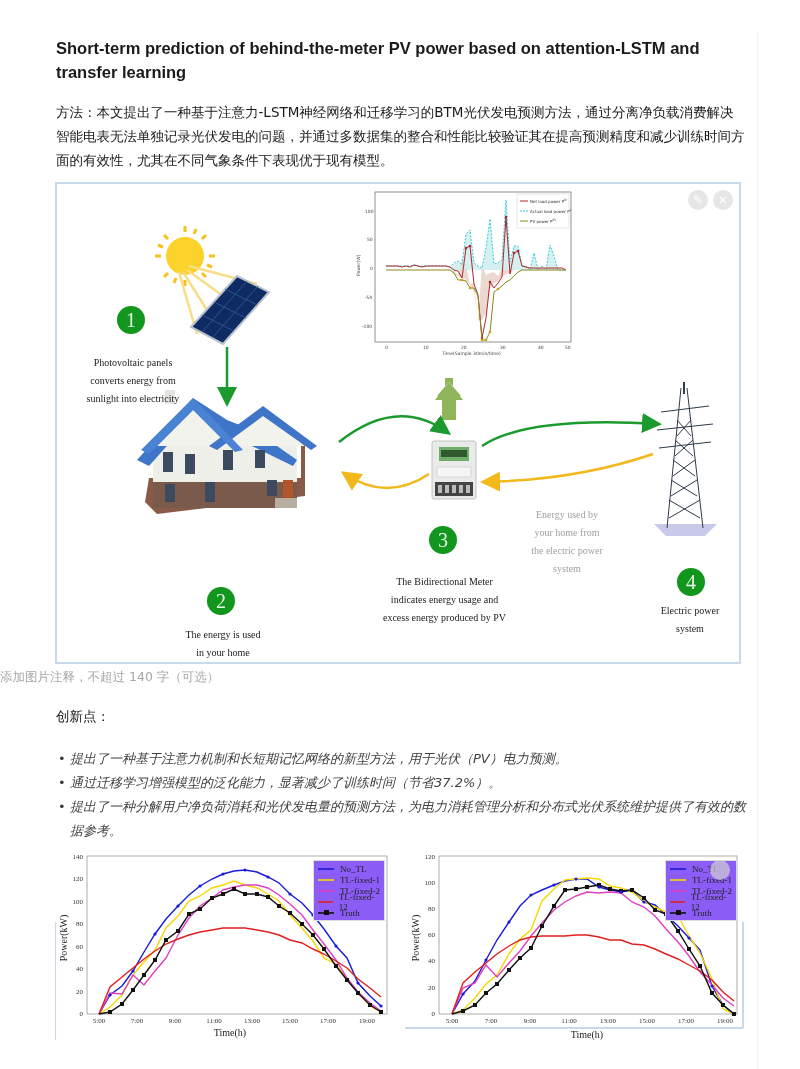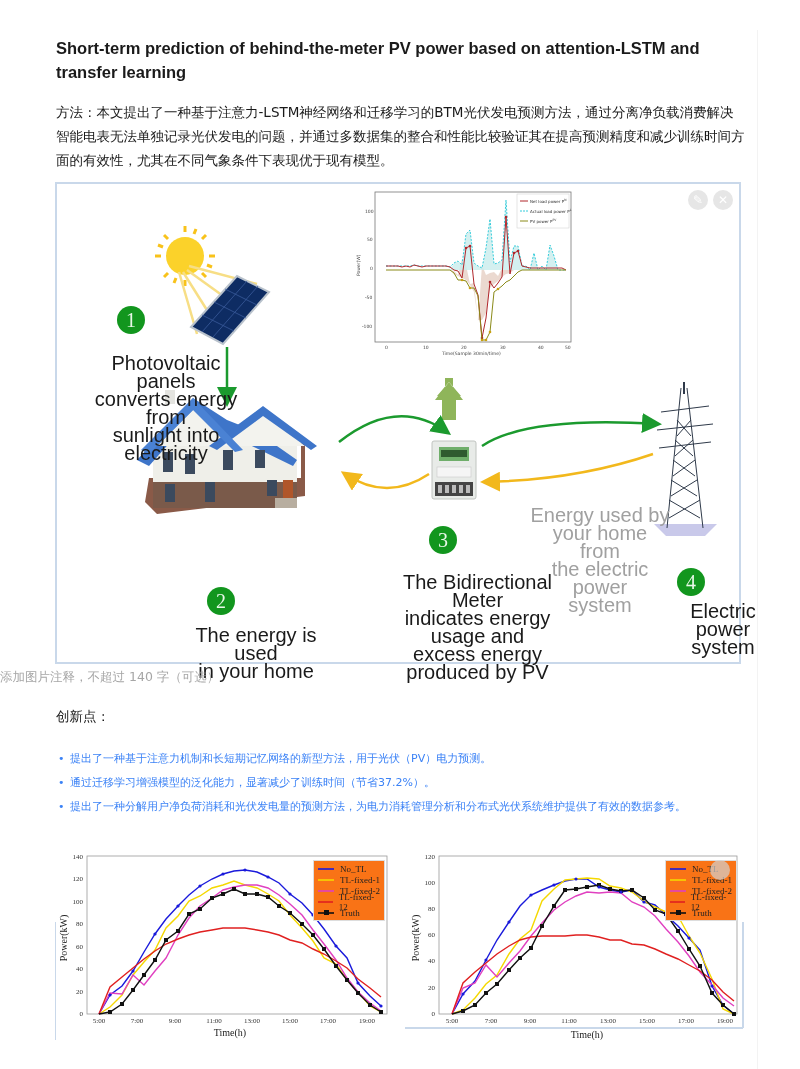--- a/index.html
+++ b/index.html
@@ -20,7 +20,7 @@
   .bullets { position: absolute; left: 58px; top: 747px; width: 690px; font-size: 11px; line-height: 24px; color: #3b82f6; list-style: none; }
   .bullets li { position: relative; padding-left: 12px; }
   .bullets li::before { content: "•"; position: absolute; left: 0; top: 0; }
-  .diag-text { position: absolute; text-align: center; font-family: Liberation Sans, sans-serif; font-size: 20px; line-height: 18px; color: #1a1a1a; margin-left: 33px; }
+  .diag-text { position: absolute; text-align: center; font-family: Liberation Serif, serif; font-size: 10px; line-height: 18px; color: #1a1a1a; }
   .diag-grey { color: #a0a0a0; }
   .num-badge { position: absolute; width: 28px; height: 28px; border-radius: 50%; background: #12961e; color: #e8f8e8; font-family: "Liberation Serif", serif; font-size: 20px; line-height: 28px; text-align: center; }
 

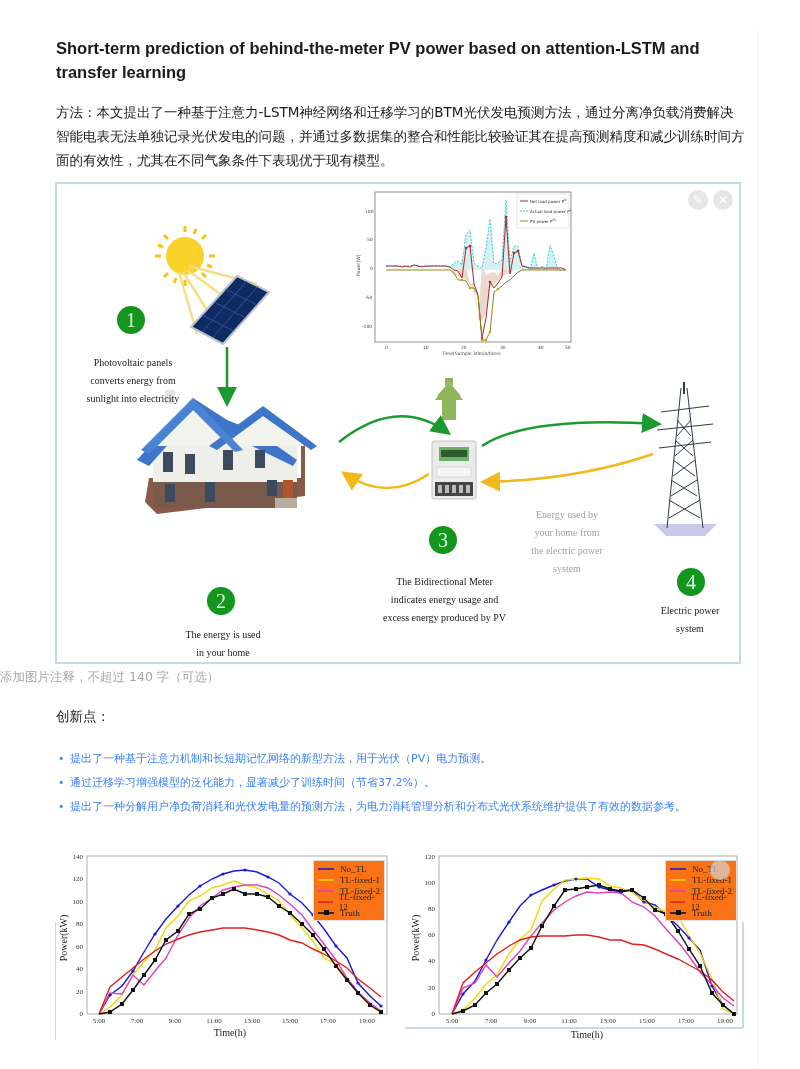--- a/index.html
+++ b/index.html
@@ -17,7 +17,7 @@
   .caption-hint { position: absolute; left: 0; top: 669px; width: 800px; font-size: 12.5px; color: #a6a6a6; }
 
   .innov-title { position: absolute; left: 56px; top: 708px; font-size: 13.5px; font-weight: normal; color: #1a1a1a; }
-  .bullets { position: absolute; left: 58px; top: 747px; width: 690px; font-size: 11px; line-height: 24px; color: #3b82f6; list-style: none; }
+  .bullets { position: absolute; left: 58px; top: 747px; width: 690px; font-size: 13px; line-height: 24px; color: #404040; list-style: none; font-style: italic; }
   .bullets li { position: relative; padding-left: 12px; }
   .bullets li::before { content: "•"; position: absolute; left: 0; top: 0; }
   .diag-text { position: absolute; text-align: center; font-family: Liberation Serif, serif; font-size: 10px; line-height: 18px; color: #1a1a1a; }

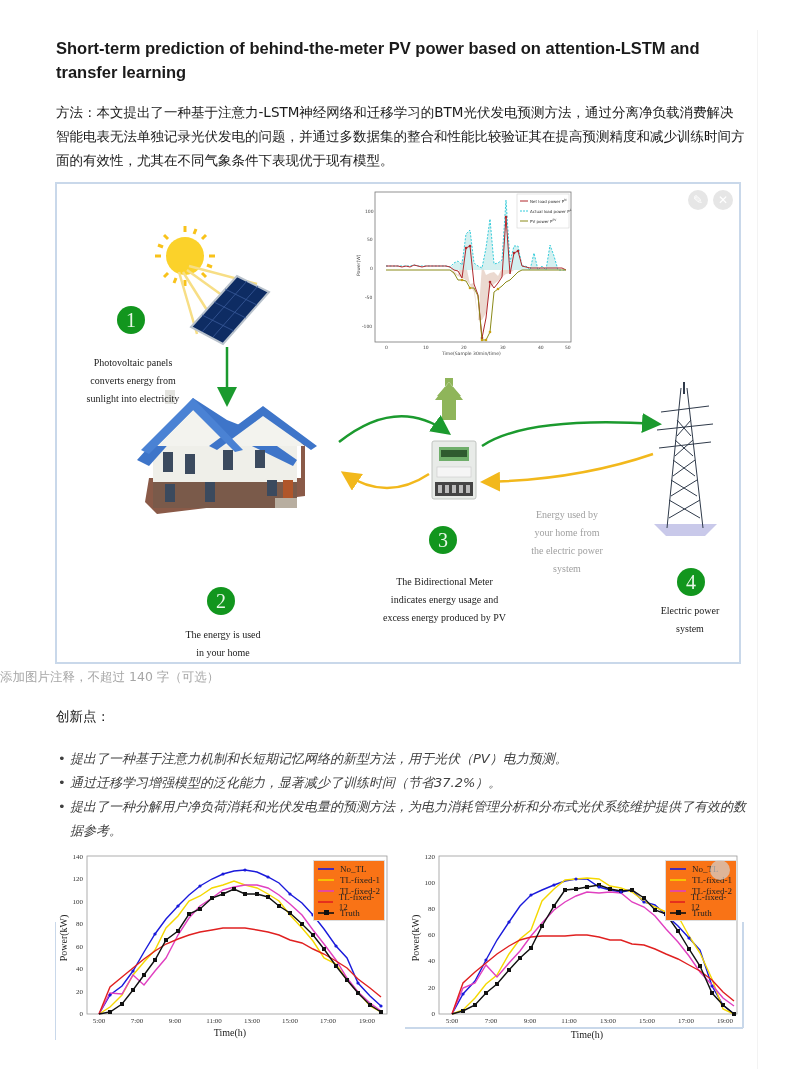--- a/index.html
+++ b/index.html
@@ -25,7 +25,7 @@
   .num-badge { position: absolute; width: 28px; height: 28px; border-radius: 50%; background: #12961e; color: #e8f8e8; font-family: "Liberation Serif", serif; font-size: 20px; line-height: 28px; text-align: center; }
 
   .bottom-chart { position: absolute; }
-  .legend-box { position: absolute; background: #f97316; border: 1px solid #dddddd; font-family: "Liberation Serif", serif; font-size: 9px; color: #222; padding: 2px 4px; }
+  .legend-box { position: absolute; background: #8b5cf6; border: 1px solid #dddddd; font-family: "Liberation Serif", serif; font-size: 9px; color: #222; padding: 2px 4px; }
   .legend-row { display: flex; align-items: center; height: 11px; }
   .legend-row svg { margin-right: 6px; }
 </style>

